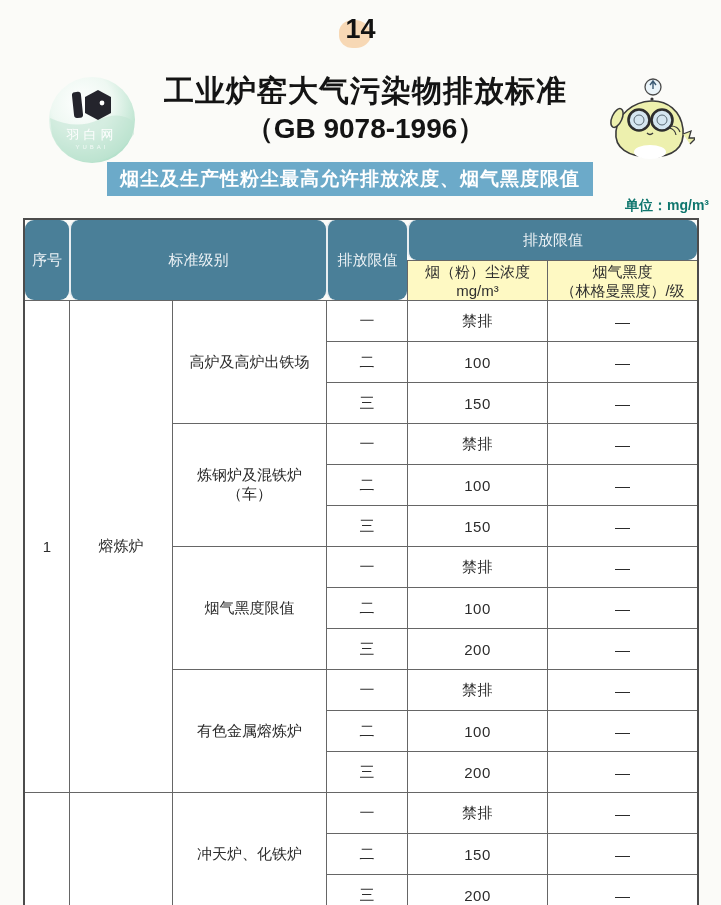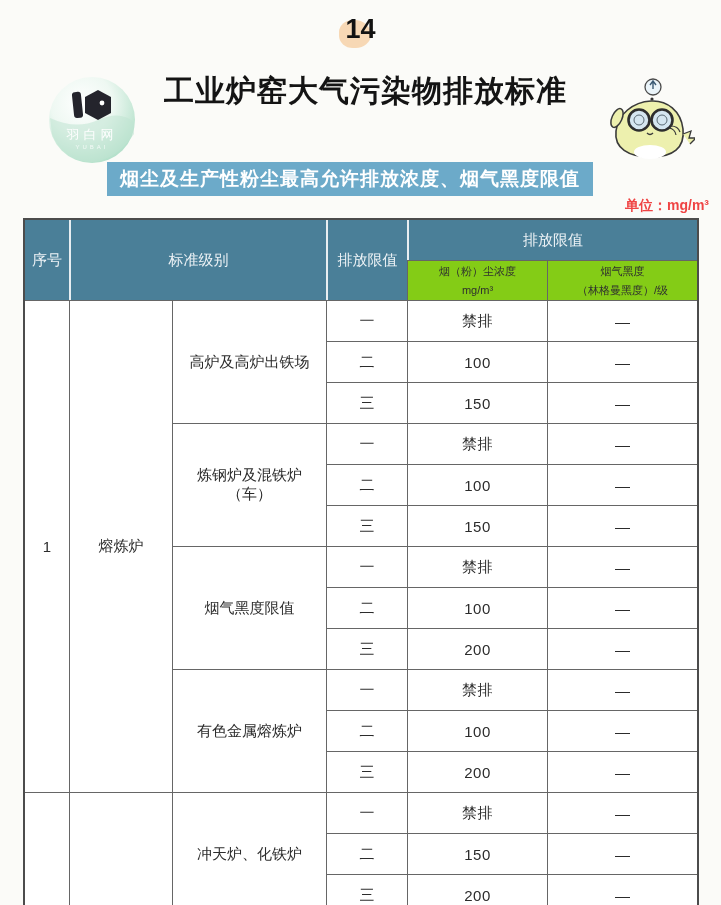--- a/index.html
+++ b/index.html
@@ -92,6 +92,7 @@
 
 <div class="title-block">
   <div class="title">工业炉窑大气污染物排放标准</div>
+  <div class="subtitle">（GB 9078-1996）</div>
 </div>
 
 <div class="mascot">

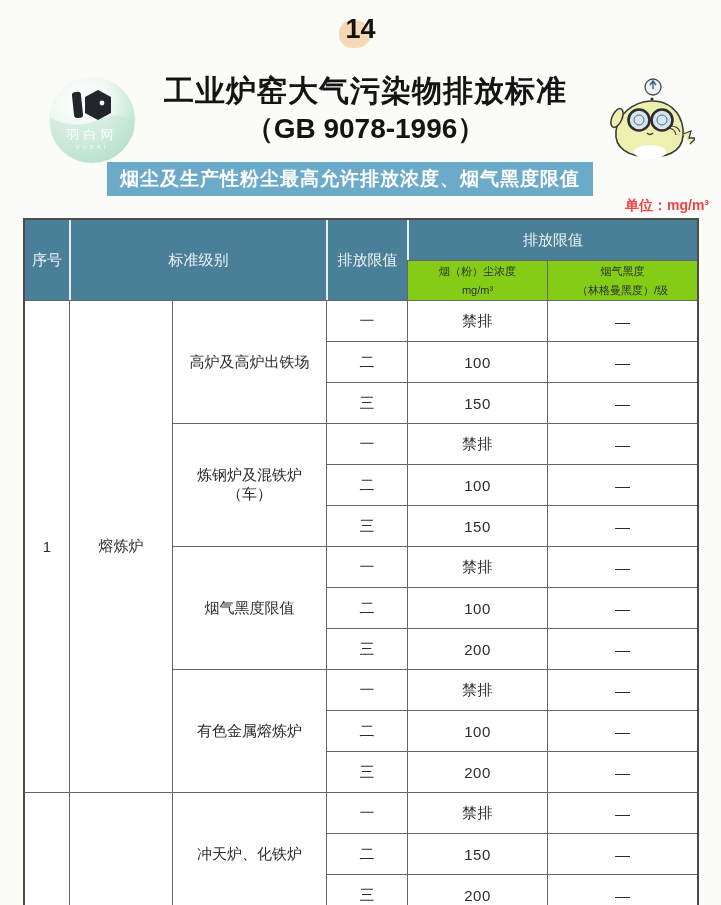--- a/index.html
+++ b/index.html
@@ -35,7 +35,7 @@
   }
 
   
-  .unit { position:absolute; top:197px; right:12px; font-size:14px; font-weight:700; color:#ef4444; }
+  .unit { position:absolute; top:197px; right:12px; font-size:14px; font-weight:700; color:#0f766e; }
 
   
   .tbl-wrap { position:absolute; top:218px; left:23px; }

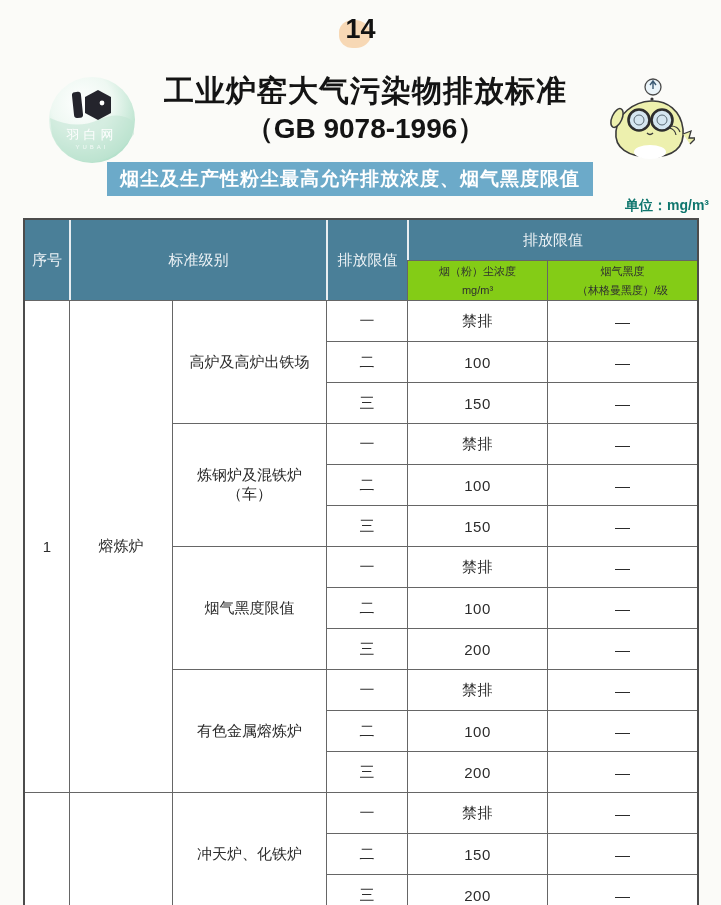--- a/index.html
+++ b/index.html
@@ -45,7 +45,7 @@
   }
   th,td { border-left:1px solid #666666; border-top:1px solid #666666; vertical-align:middle; text-align:center; padding:0 4px; }
   .no-bl { border-left:none; }
-  .no-bt { border-top:none; }
+  .no-bt { border-top:none;border-radius:9px; }
   tr.hrow  { height:40px; }
   tr.hrow2 { height:40px; }
   tr.brow  { height:41px; }

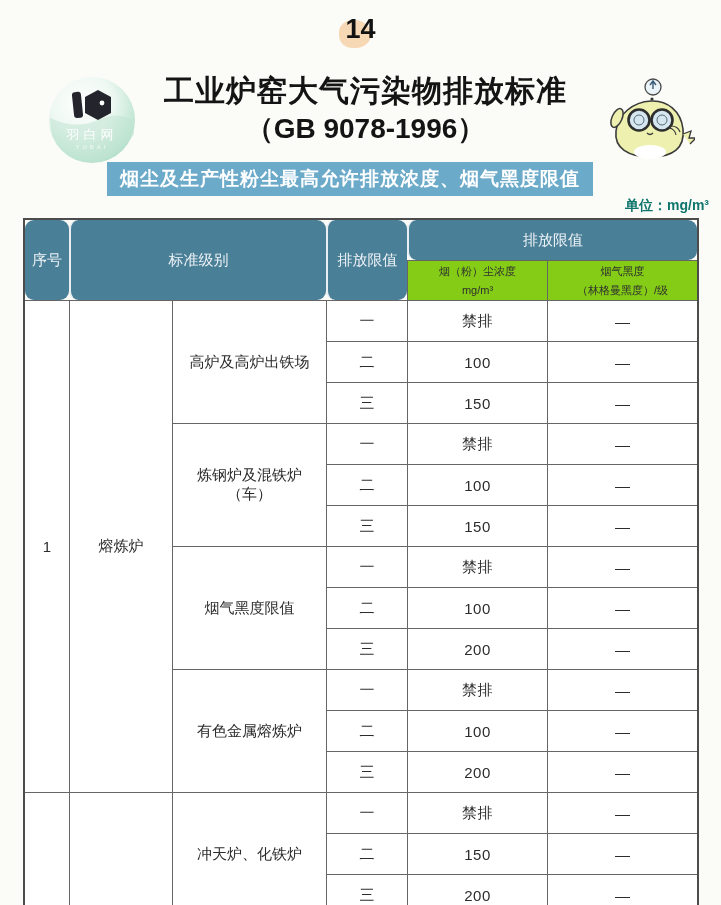--- a/index.html
+++ b/index.html
@@ -55,7 +55,7 @@
     border-left:2px solid #e8eef1;
   }
   th.teal.no-bl { border-left:none; }
-  th.sub { background:#84cc16; font-weight:400; font-size:11px; color:#2f2f2f; line-height:19px; }
+  th.sub { background:#fef9c3; font-weight:400; font-size:15px; color:#2f2f2f; line-height:19px; }
   th.sub span { display:block; }
   td { font-size:15px; background:#ffffff; color:#2c2c2c; }
   td.furnace { font-size:15px; }

